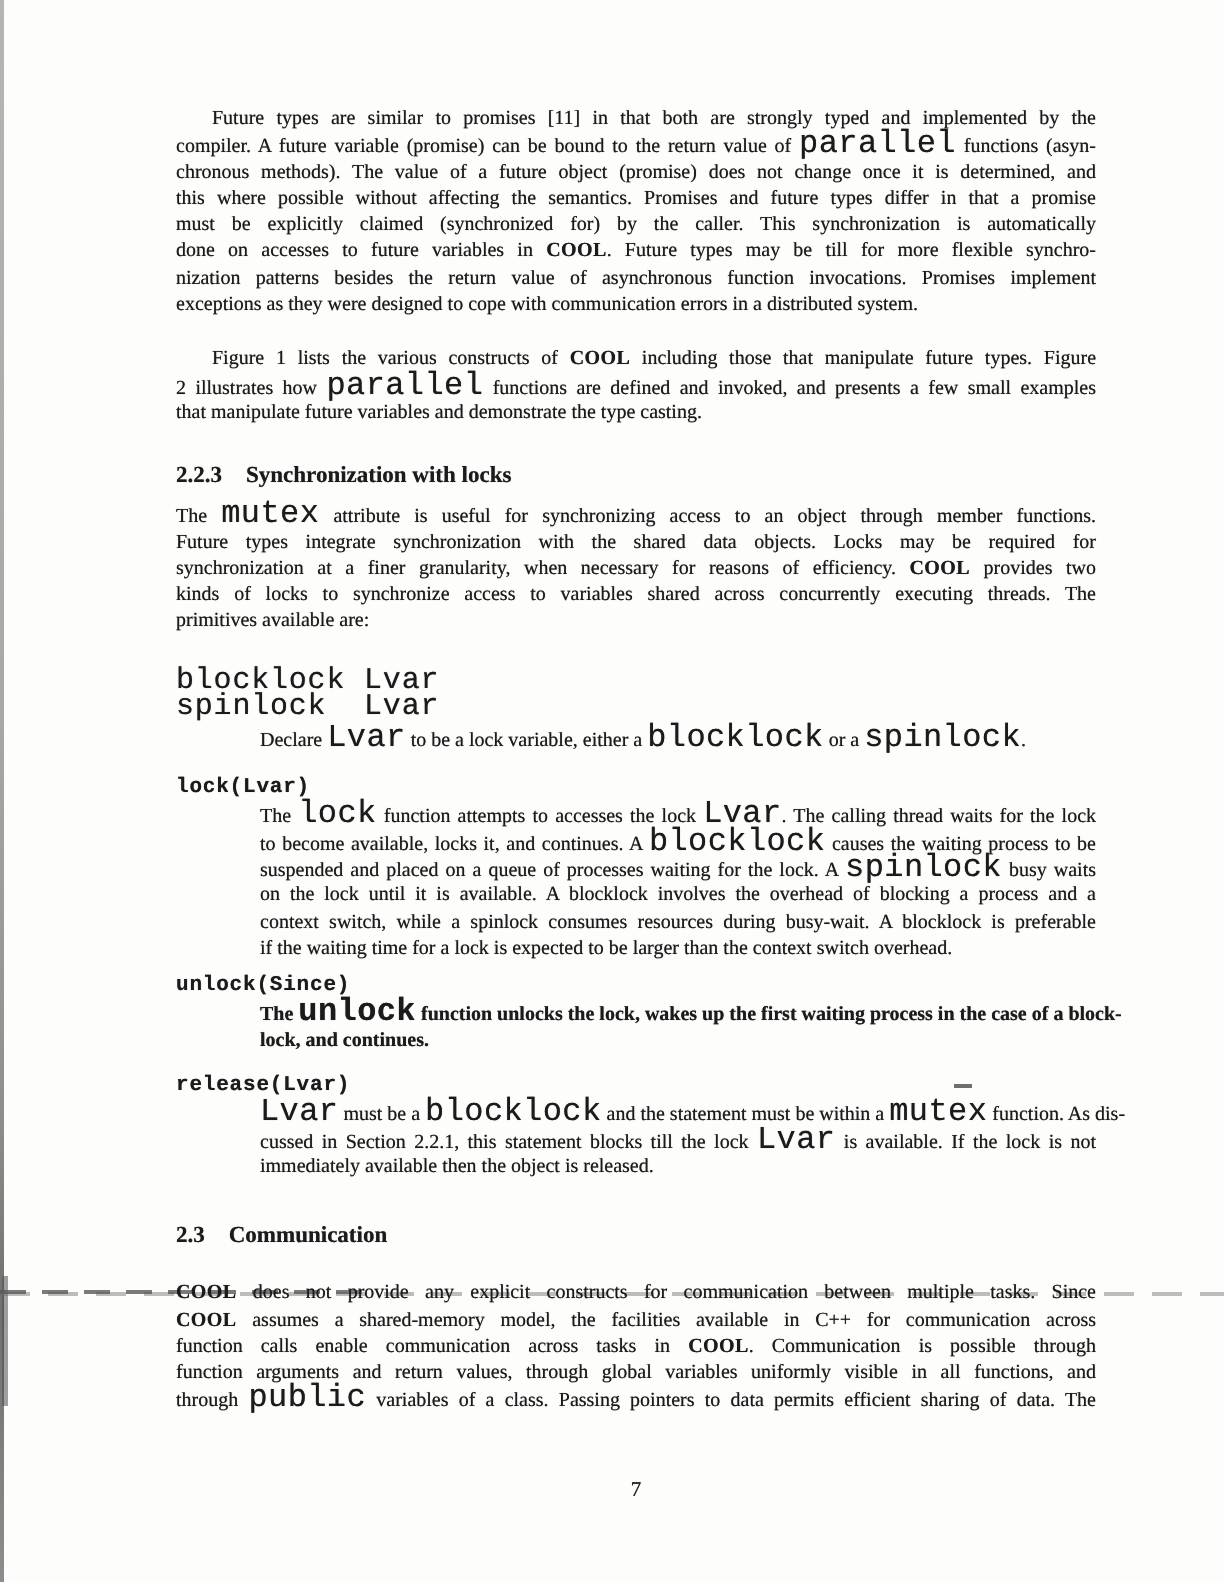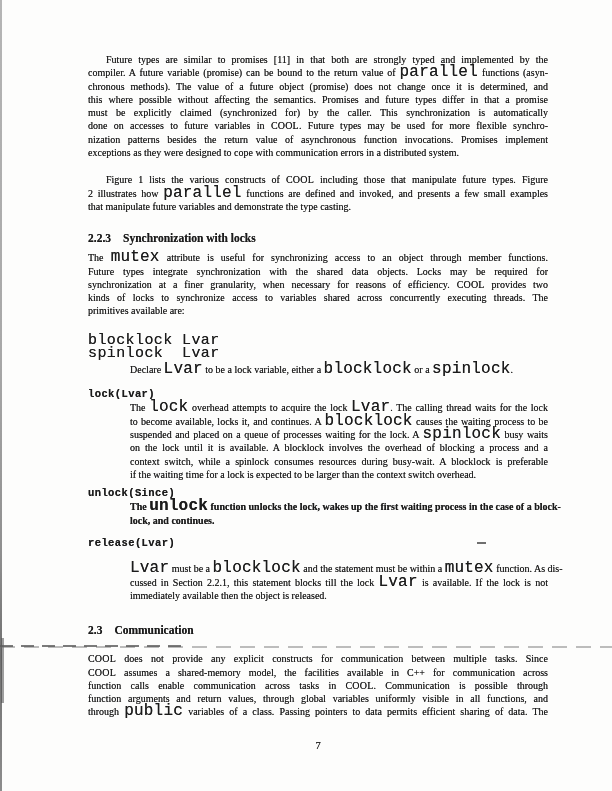--- a/index.html
+++ b/index.html
@@ -57,7 +57,7 @@
     font-family: "Liberation Mono", monospace;
   }
   .mono { font-size: 16px; letter-spacing: 0.2px; }
-  .bold { font-weight: normal; letter-spacing: 0.2px; }
+  .bold { font-weight: bold; letter-spacing: 0.2px; }
 
   .heading { font-weight: bold; font-size: 11.5px; line-height: 14px; height: 14px; }
   .heading .heading-number { margin-right: 12px; }

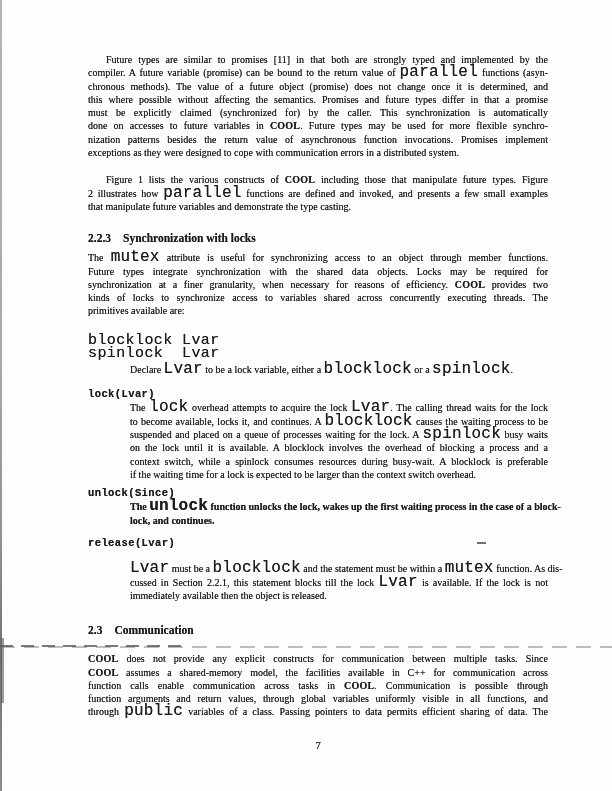--- a/index.html
+++ b/index.html
@@ -109,7 +109,7 @@
       <div class="line"><span>chronous methods). The value of a future object (promise) does not change once it is determined, and</span></div>
       <div class="line"><span>this where possible without affecting the semantics. Promises and future types differ in that a promise</span></div>
       <div class="line"><span>must be explicitly claimed (synchronized for) by the caller. This synchronization is automatically</span></div>
-      <div class="line"><span>done on accesses to future variables in </span><span class="bold">COOL</span><span>. Future types may be used for more flexible synchro-</span></div>
+      <div class="line"><span>done on accesses to future variables in </span><span class="bold">COOL</span><span>. Future types may be till for more flexible synchro-</span></div>
       <div class="line"><span>nization patterns besides the return value of asynchronous function invocations. Promises implement</span></div>
       <div class="line left"><span>exceptions as they were designed to cope with communication errors in a distributed system.</span></div>
     </div>

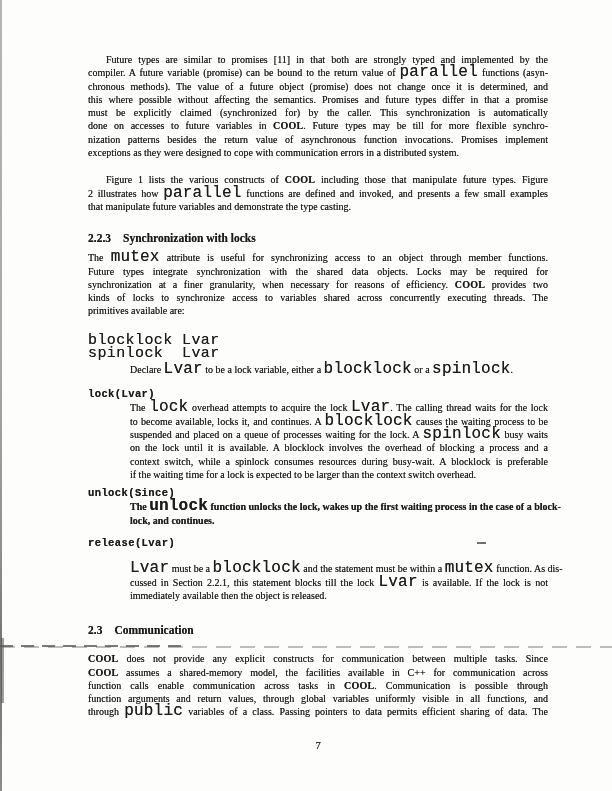--- a/index.html
+++ b/index.html
@@ -135,7 +135,7 @@
     </div>
     <div class="codelabel" data-block="lk">lock(Lvar)</div>
     <div class="para def" data-block="lkp">
-      <div class="line"><span>The </span><span class="mono">lock</span><span> overhead attempts to acquire the lock </span><span class="mono">Lvar</span><span>. The calling thread waits for the lock</span></div>
+      <div class="line"><span>The </span><span class="mono">lock</span><span> function attempts to accesses the lock </span><span class="mono">Lvar</span><span>. The calling thread waits for the lock</span></div>
       <div class="line"><span>to become available, locks it, and continues. A </span><span class="mono">blocklock</span><span> causes the waiting process to be</span></div>
       <div class="line"><span>suspended and placed on a queue of processes waiting for the lock. A </span><span class="mono">spinlock</span><span> busy waits</span></div>
       <div class="line"><span>on the lock until it is available. A blocklock involves the overhead of blocking a process and a</span></div>

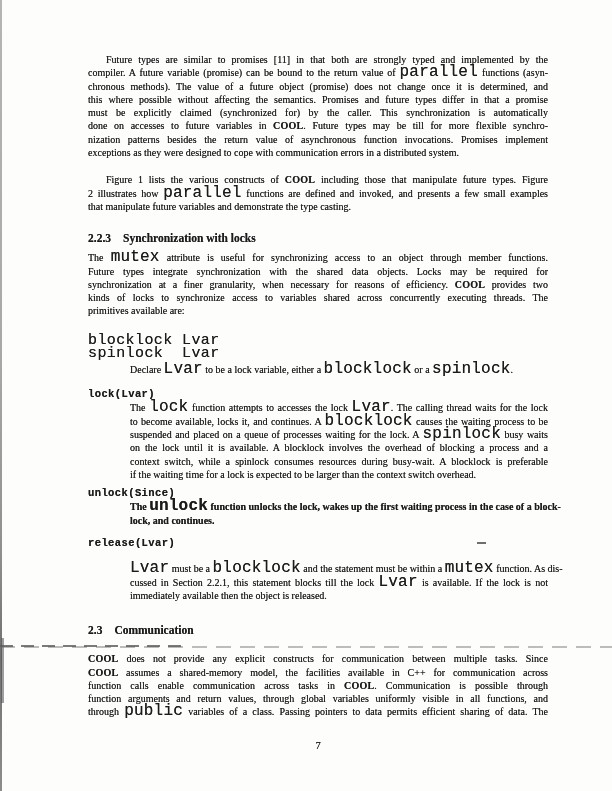--- a/index.html
+++ b/index.html
@@ -83,7 +83,7 @@
   [data-block="ul"]    { margin-top: 6px; }
   [data-block="ulp"]   { margin-top: 0; font-weight: bold; }
   [data-block="rl"]    { margin-top: 10px; }
-  [data-block="rlp"]   { margin-top: 12px; }
+  [data-block="rlp"]   { margin-top: 0; }
   [data-block="h23"]   { margin-top: 21px; }
   [data-block="p4"]    { margin-top: 15px; }
 

